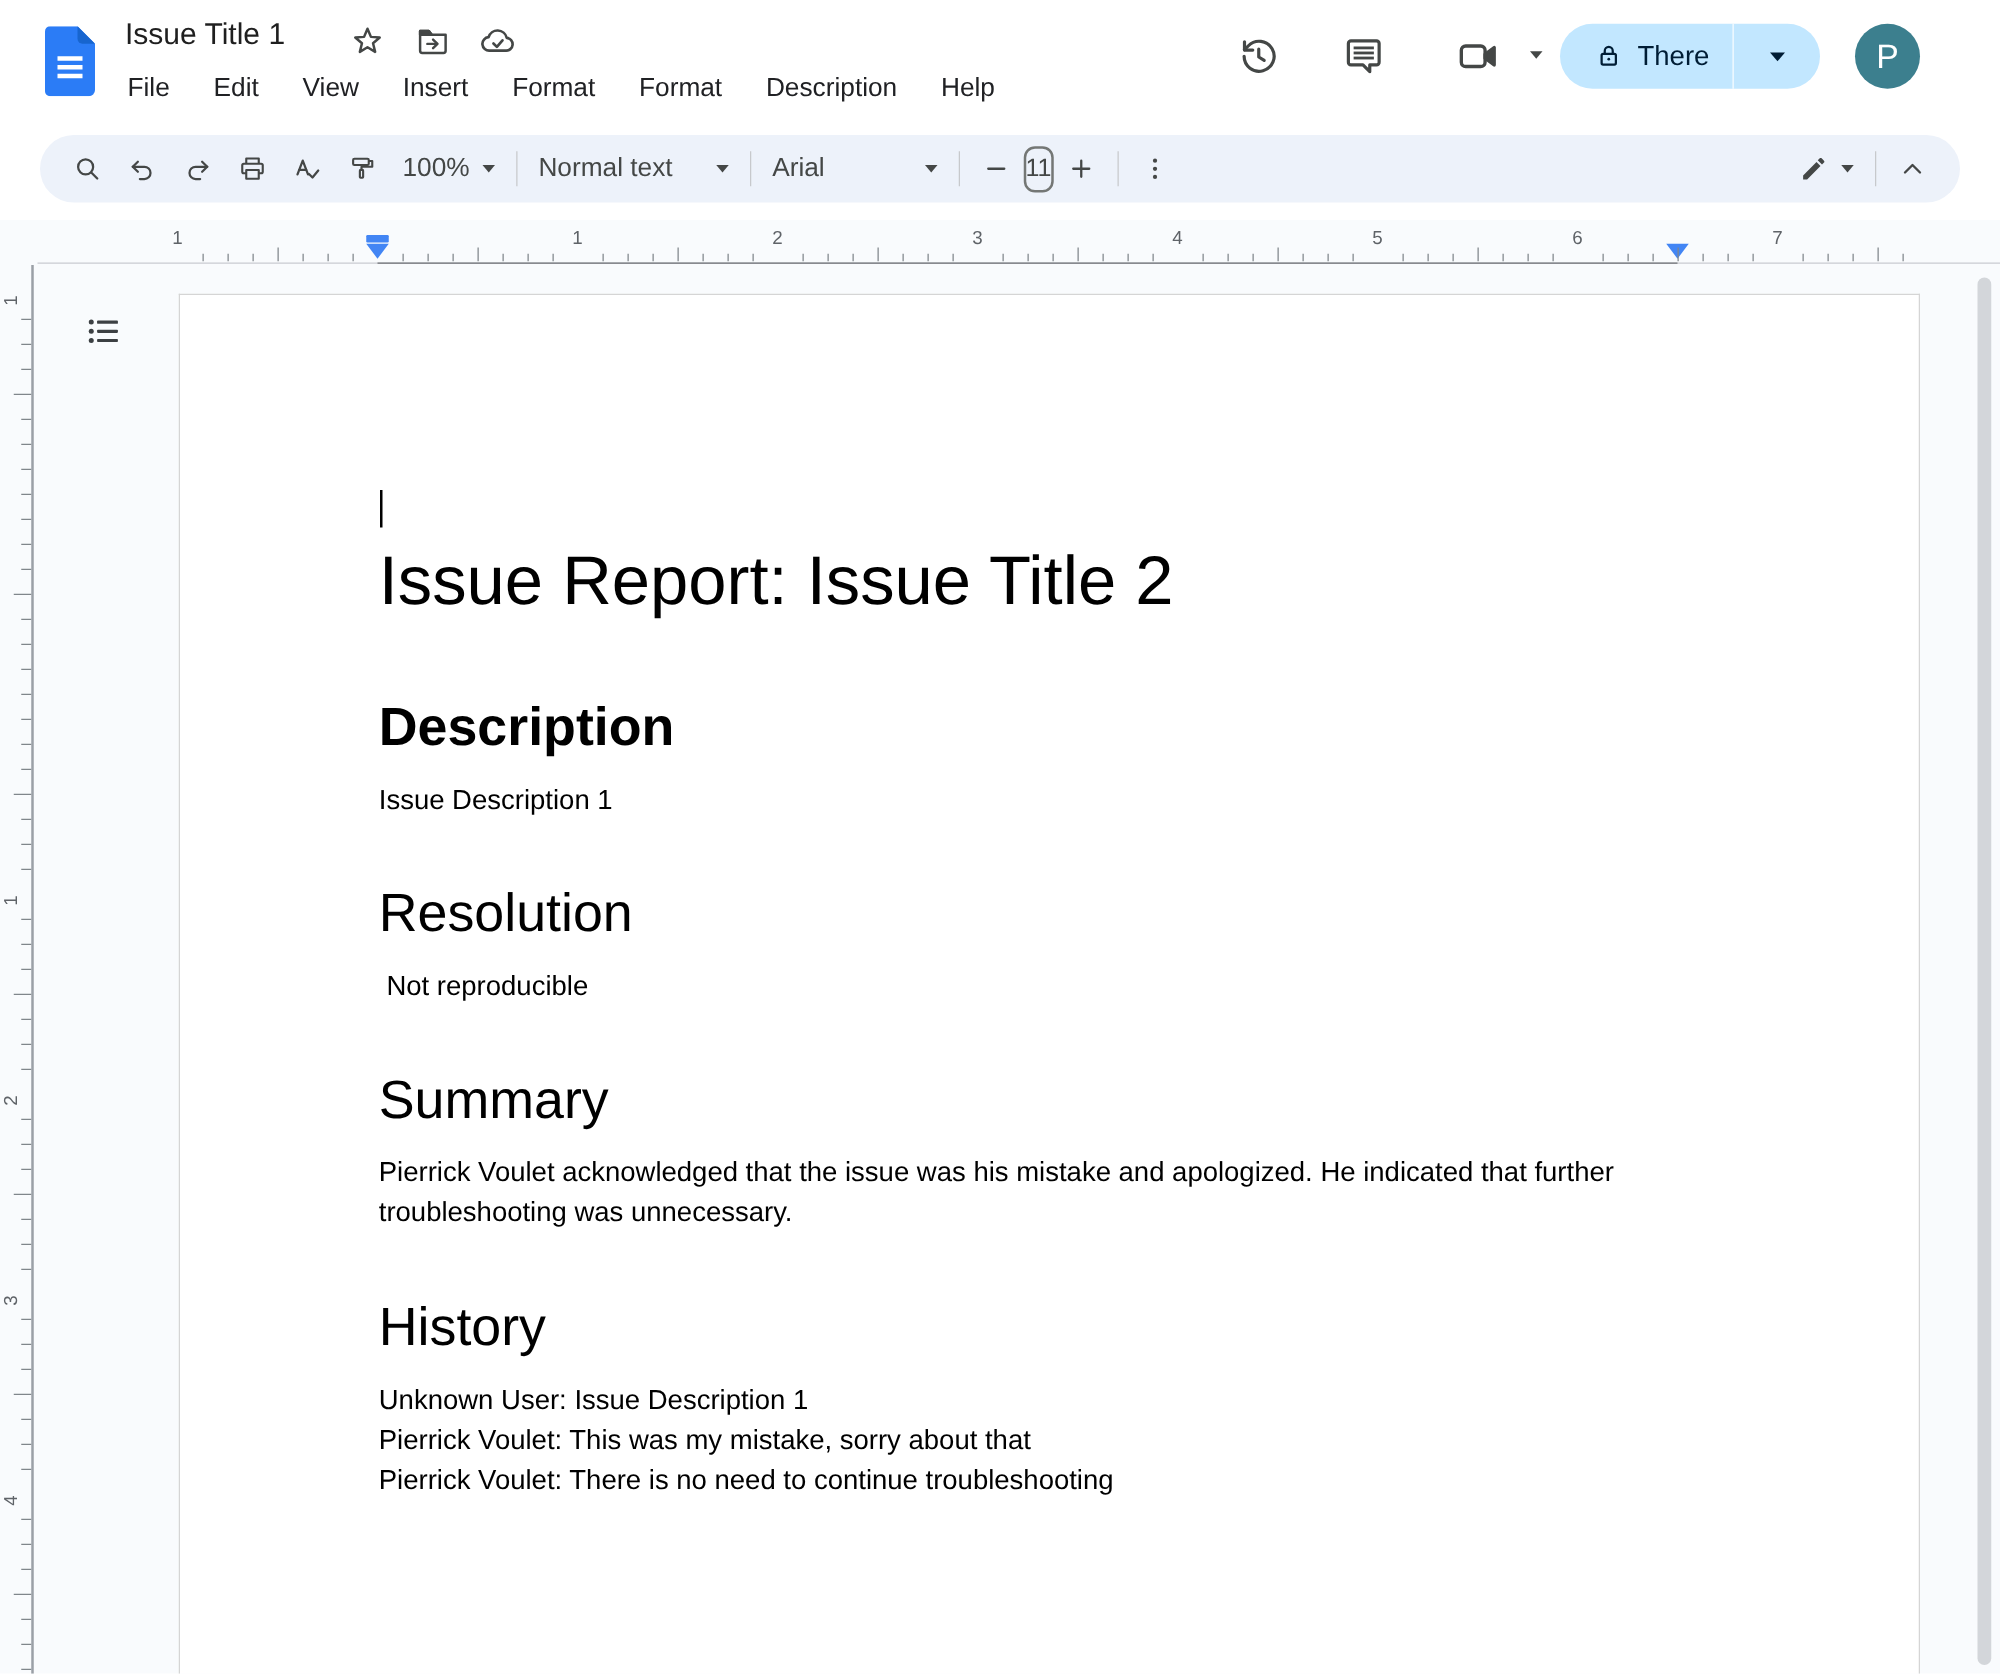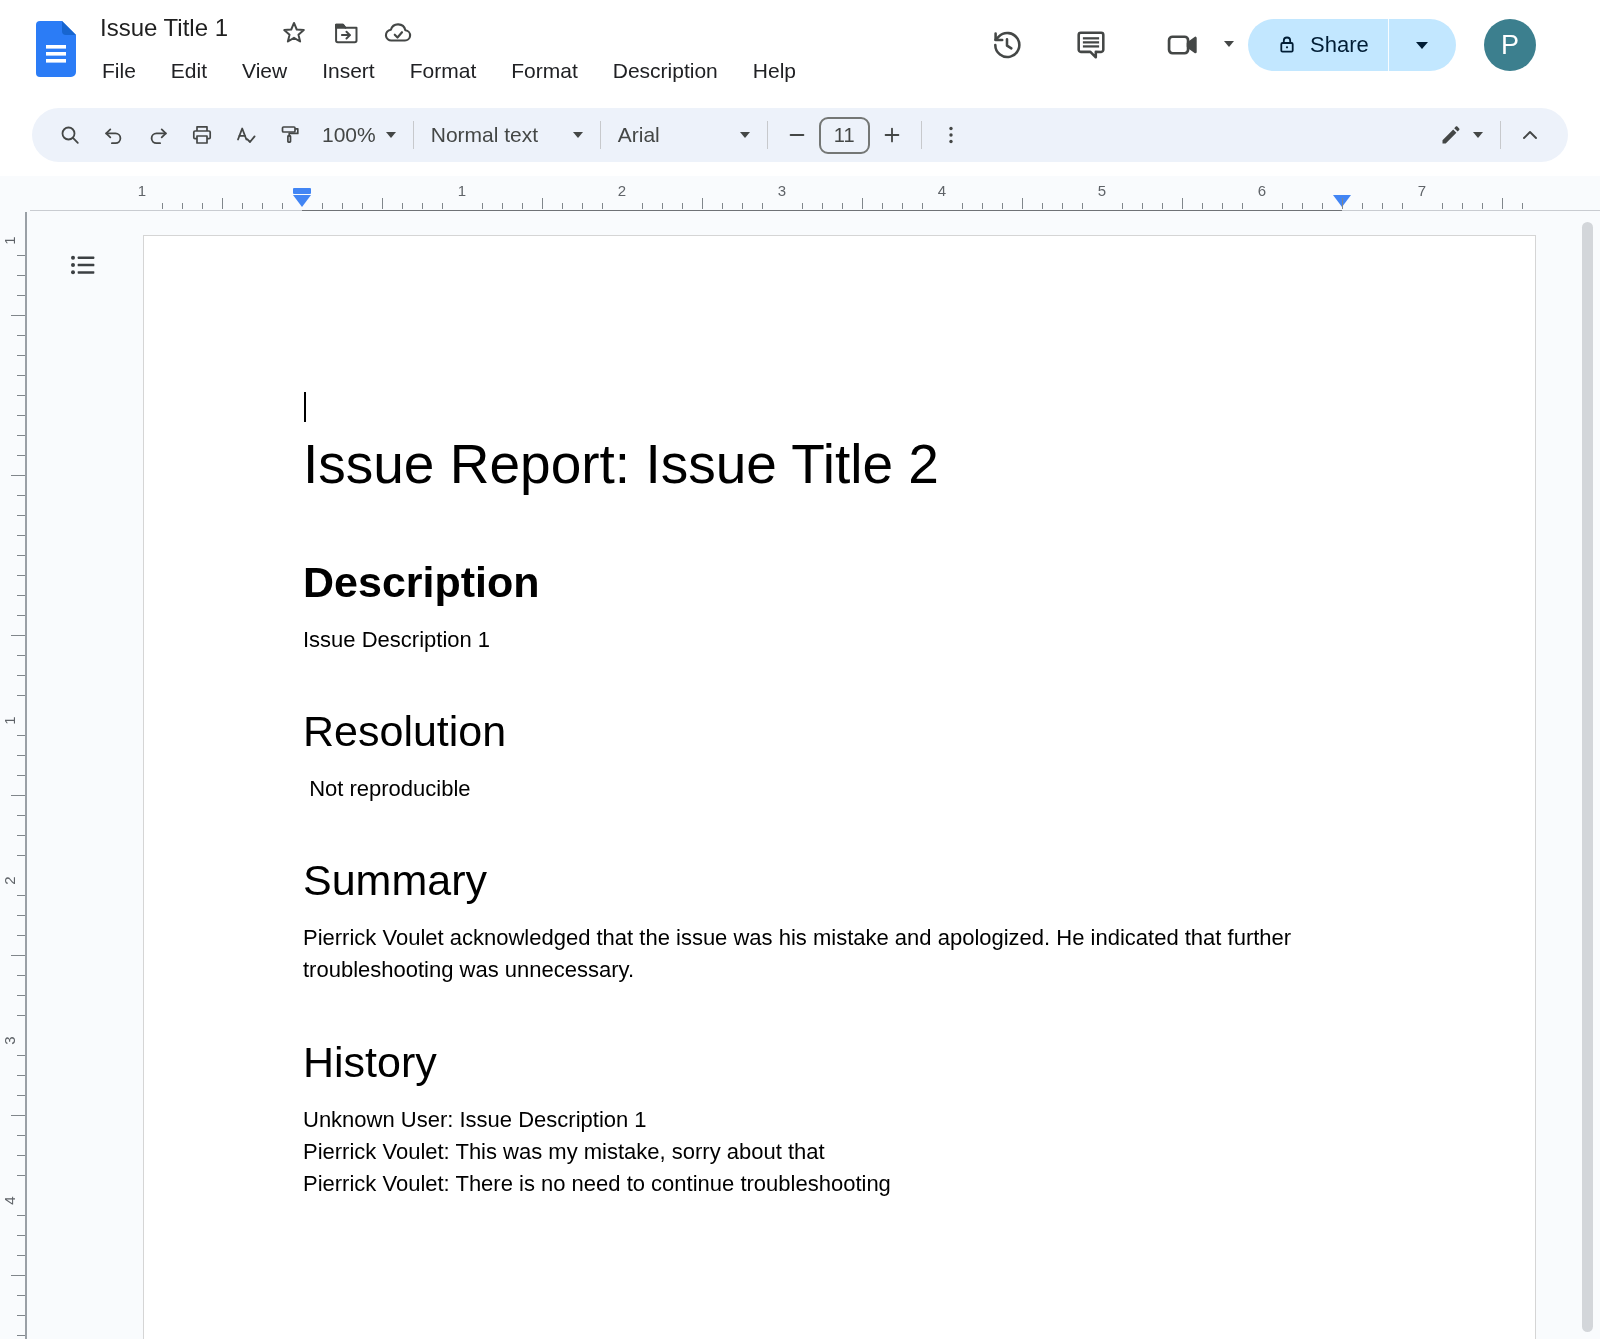--- a/index.html
+++ b/index.html
@@ -150,7 +150,7 @@
           <circle cx="12" cy="14.3" r="1.1" fill="#001d35" stroke="none"></circle>
         </svg>
       </span>
-      <span class="share-label">Share</span>
+      <span class="share-label">There</span>
       <span class="share-divider"></span>
       <span class="share-caret-zone">
         <span class="caret share-caret"></span>

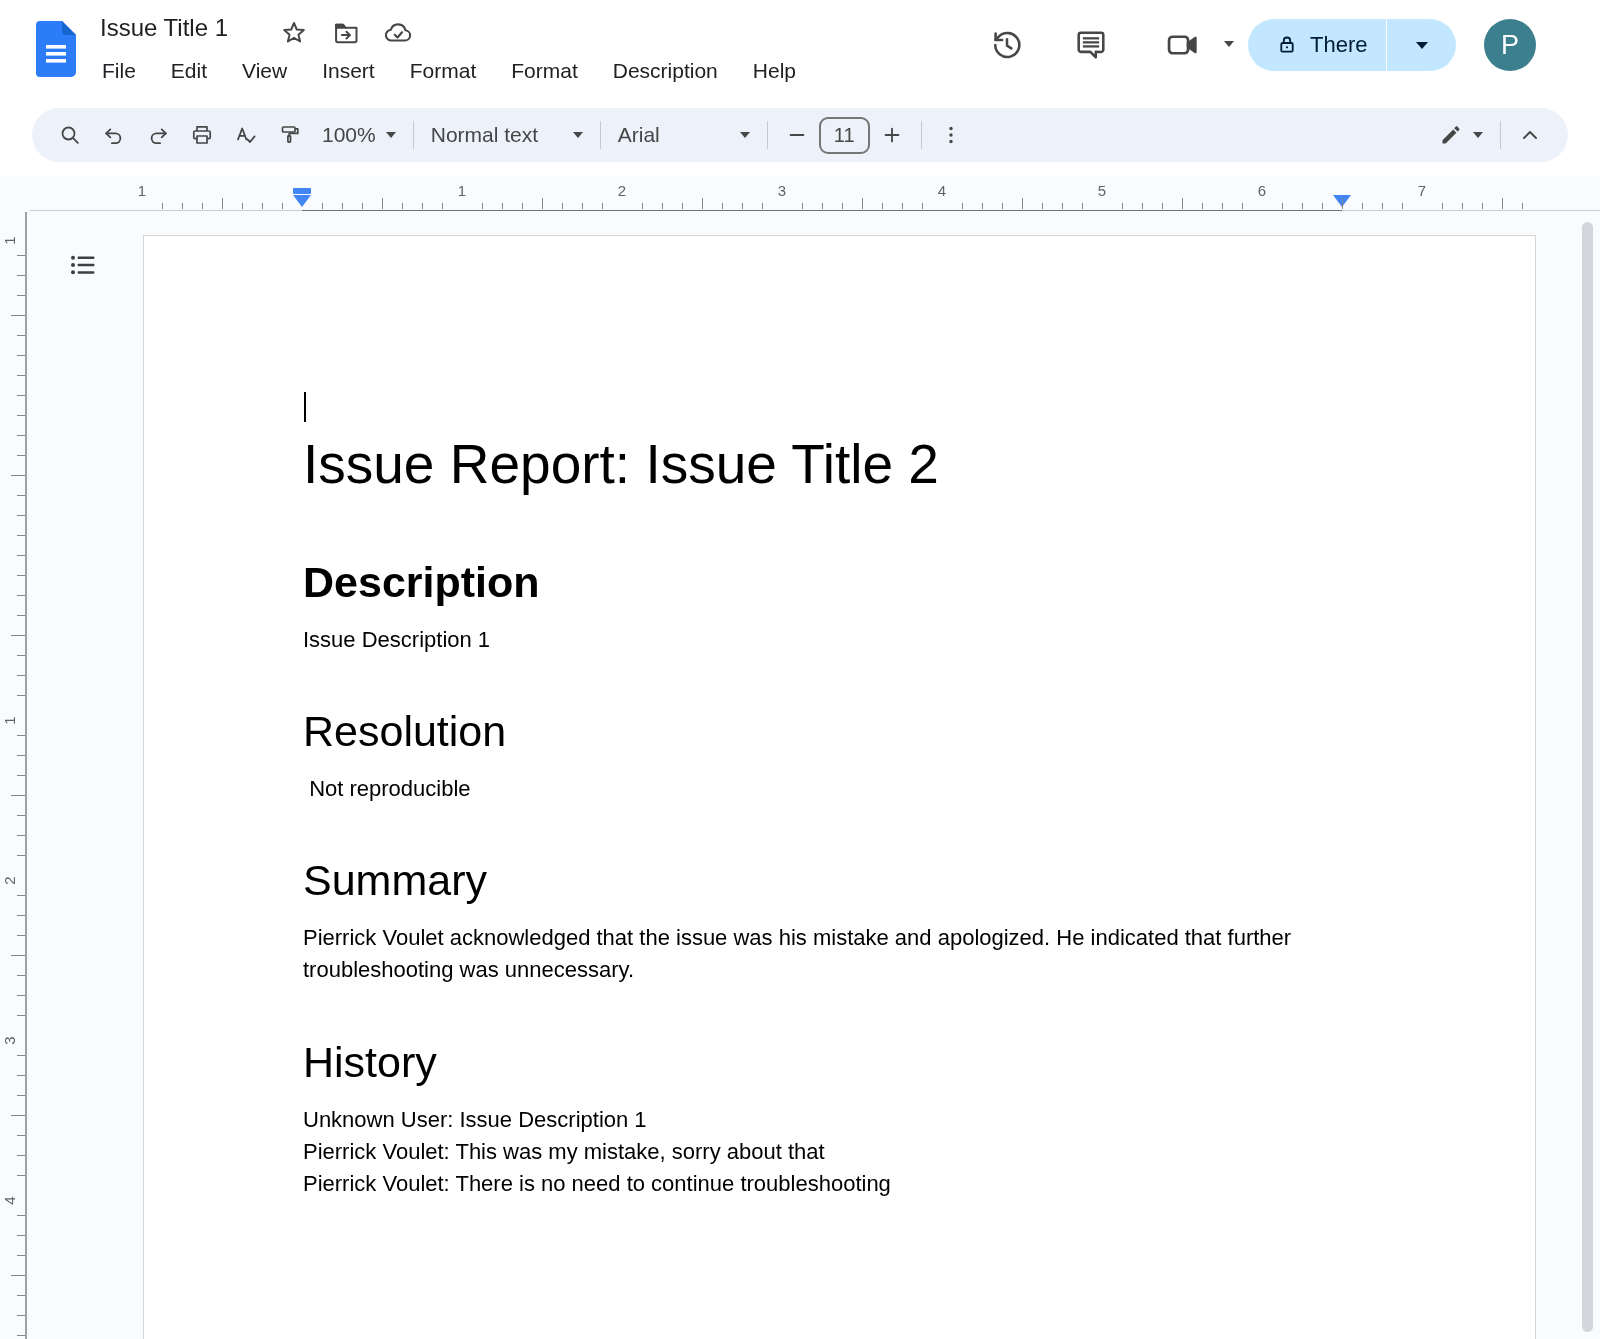--- a/index.html
+++ b/index.html
@@ -34,7 +34,7 @@
   .tb-ctl { display:flex; align-items:center; gap:10px; padding:0 10px; height:40px; border-radius:6px; cursor:pointer; flex:none; }
   .tb-text { font-size:21px; color:#444746; white-space:nowrap; }
   .tb-div { width:1px; height:28px; background:#c7c9cc; margin:0 7px; flex:none; }
-  .size-box { width:51px; height:37px; border:2px solid #747775; border-radius:9px; display:flex; align-items:center; justify-content:center; font-size:20px; color:#444746; cursor:text; flex:none; }
+  .size-box { width:24px; height:37px; border:2px solid #747775; border-radius:9px; display:flex; align-items:center; justify-content:center; font-size:20px; color:#444746; cursor:text; flex:none; }
   .tb-spacer { flex:1; }
   .style-ctl { width:172px; justify-content:space-between; }
   .font-ctl  { width:152px; justify-content:space-between; }

